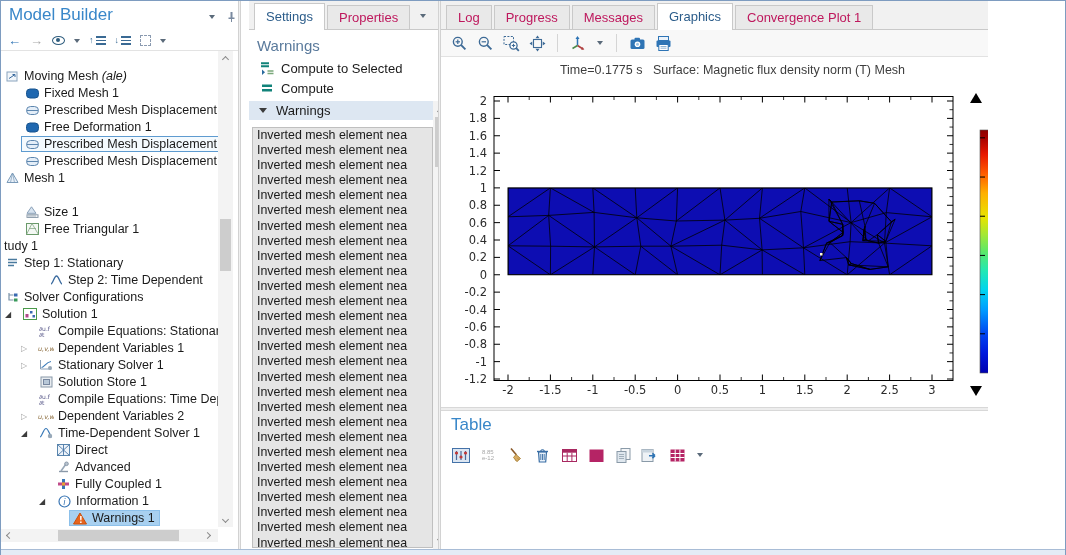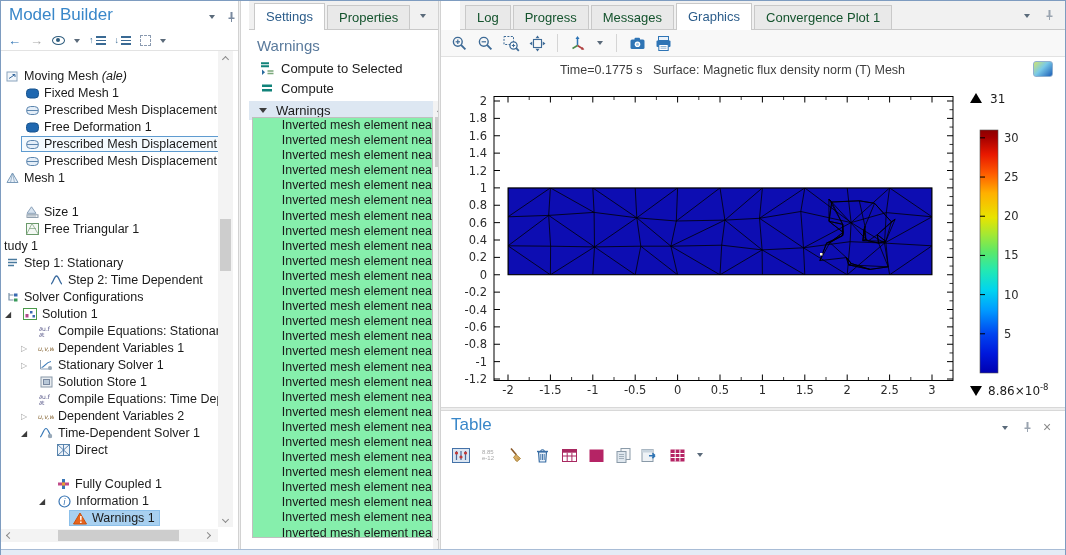--- a/index.html
+++ b/index.html
@@ -51,7 +51,7 @@
 
   
   .tabbar{position:relative;display:flex;align-items:flex-end;height:29px;background:#f1f1f1;border-bottom:1px solid #c9c9c9;padding-left:5px;gap:2px;}
-  .tab{height:24px;line-height:23px;padding:0 11px;background:#e9e9e9;border:1px solid #c9c9c9;border-bottom:none;font-size:13px;color:#14532d;}
+  .tab{height:24px;line-height:23px;padding:0 11px;background:#e9e9e9;border:1px solid #c9c9c9;border-bottom:none;font-size:13px;color:#be185d;}
   .tab.active{background:#fff;height:27px;line-height:26px;margin-bottom:-1px;color:#2b5c8a;}
 
   

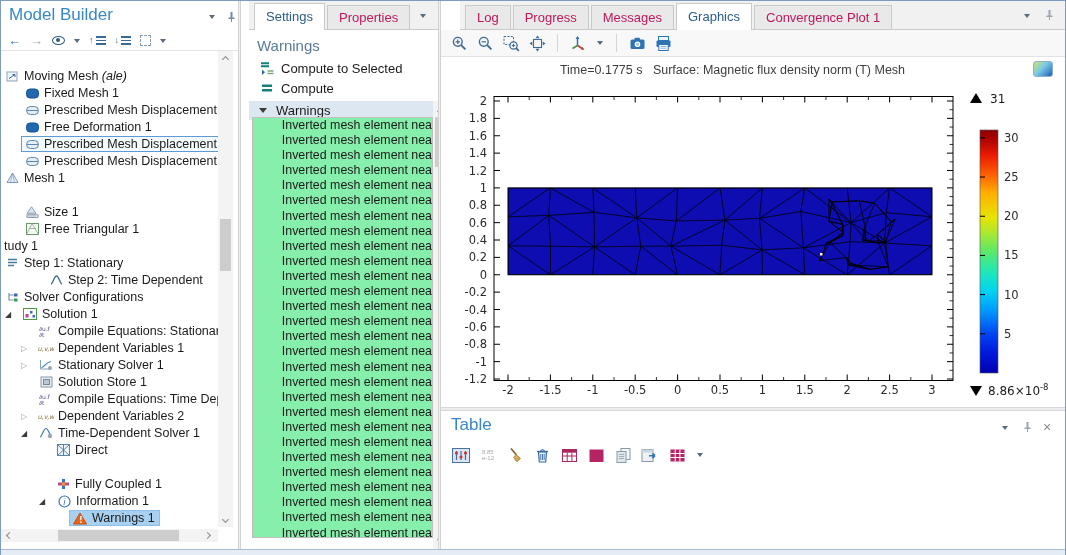--- a/index.html
+++ b/index.html
@@ -8,7 +8,7 @@
   .panel{position:absolute;top:0;height:548px;background:#fff;overflow:hidden;}
   #p-left{left:0;width:237px;}
   #p-mid{left:240px;width:198px;margin-left:8px;}
-  #p-right{left:440px;width:625px;padding-left:19px;}
+  #p-right{left:440px;width:547px;}
   .vsplit{position:absolute;top:0;height:548px;width:3px;background:#f0f0f0;border-left:1px solid #d2d2d2;border-right:1px solid #d2d2d2;}
   #bottom-strip{position:absolute;left:0;top:548px;width:1064px;height:6px;background:#e4ecf6;border-top:1px solid #a8bcd6;}
 

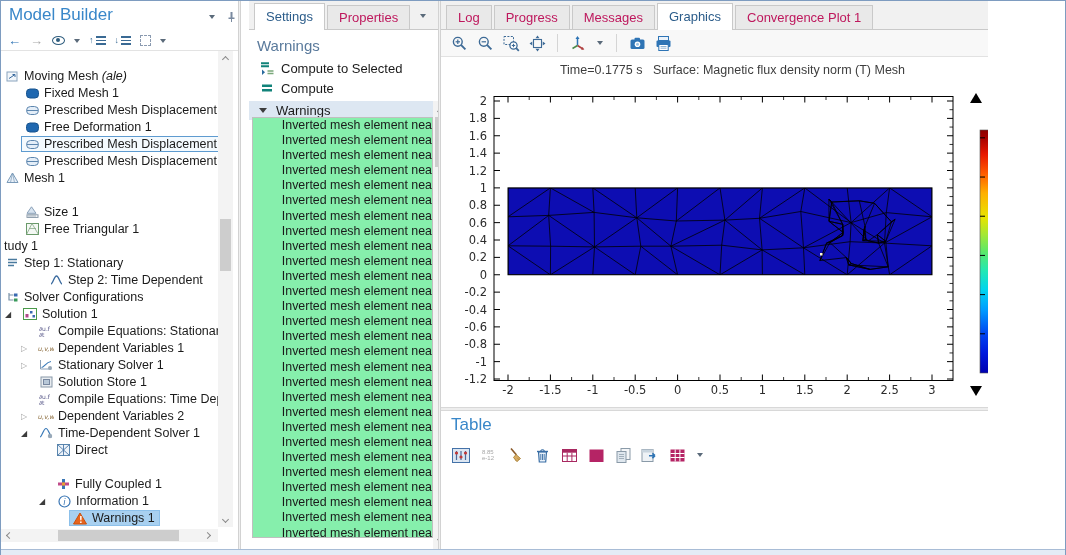--- a/index.html
+++ b/index.html
@@ -59,7 +59,7 @@
   .action-row{position:absolute;left:10px;display:flex;align-items:center;gap:6px;height:18px;font-size:13px;color:#1a1a1a;}
   .sect-band{position:absolute;left:0;top:100px;width:198px;height:19px;background:#dde7f2;display:flex;align-items:center;gap:9px;padding-left:10px;font-size:13px;color:#1a1a1a;}
   .sect-tri{width:0;height:0;border-top:5px solid #3c3c3c;border-left:4px solid transparent;border-right:4px solid transparent;}
-  #warn-list{position:absolute;left:3px;top:116px;width:181px;height:421px;background:#86efac;border:1px solid #bfbfbf;overflow:hidden;text-align:right;}
+  #warn-list{position:absolute;left:3px;top:126px;width:181px;height:421px;background:#e5e5e5;border:1px solid #bfbfbf;overflow:hidden;}
   .witem{height:15.1px;line-height:15px;font-size:12.4px;color:#1a1a1a;padding-left:4px;white-space:nowrap;overflow:hidden;}
 
   

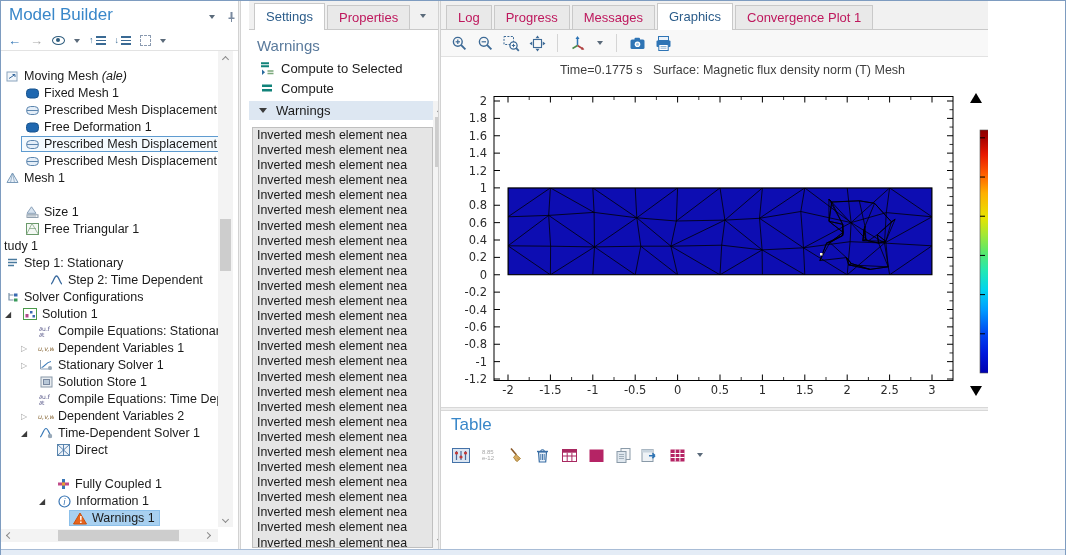--- a/index.html
+++ b/index.html
@@ -362,6 +362,18 @@
               </svg>
             </span>
             <span class="tlabel">Direct</span>
+          </span>
+        </div>
+        <div class="trow" style="top: 408px;">
+          <span class="thl" style="left: 51px; top: 0px;">
+            <span class="tico">
+              <svg width="13" height="12">
+                <path d="M2 10.5 h9" stroke="#8a98a8" stroke-width="1.4"></path>
+                <path d="M4 10 L9 3" stroke="#98a8b8" stroke-width="1.6"></path>
+                <circle cx="9.5" cy="2.8" r="1.8" fill="#b8c4d0" stroke="#8a98a8"></circle>
+              </svg>
+            </span>
+            <span class="tlabel">Advanced</span>
           </span>
         </div>
         <div class="trow" style="top: 425px;">

